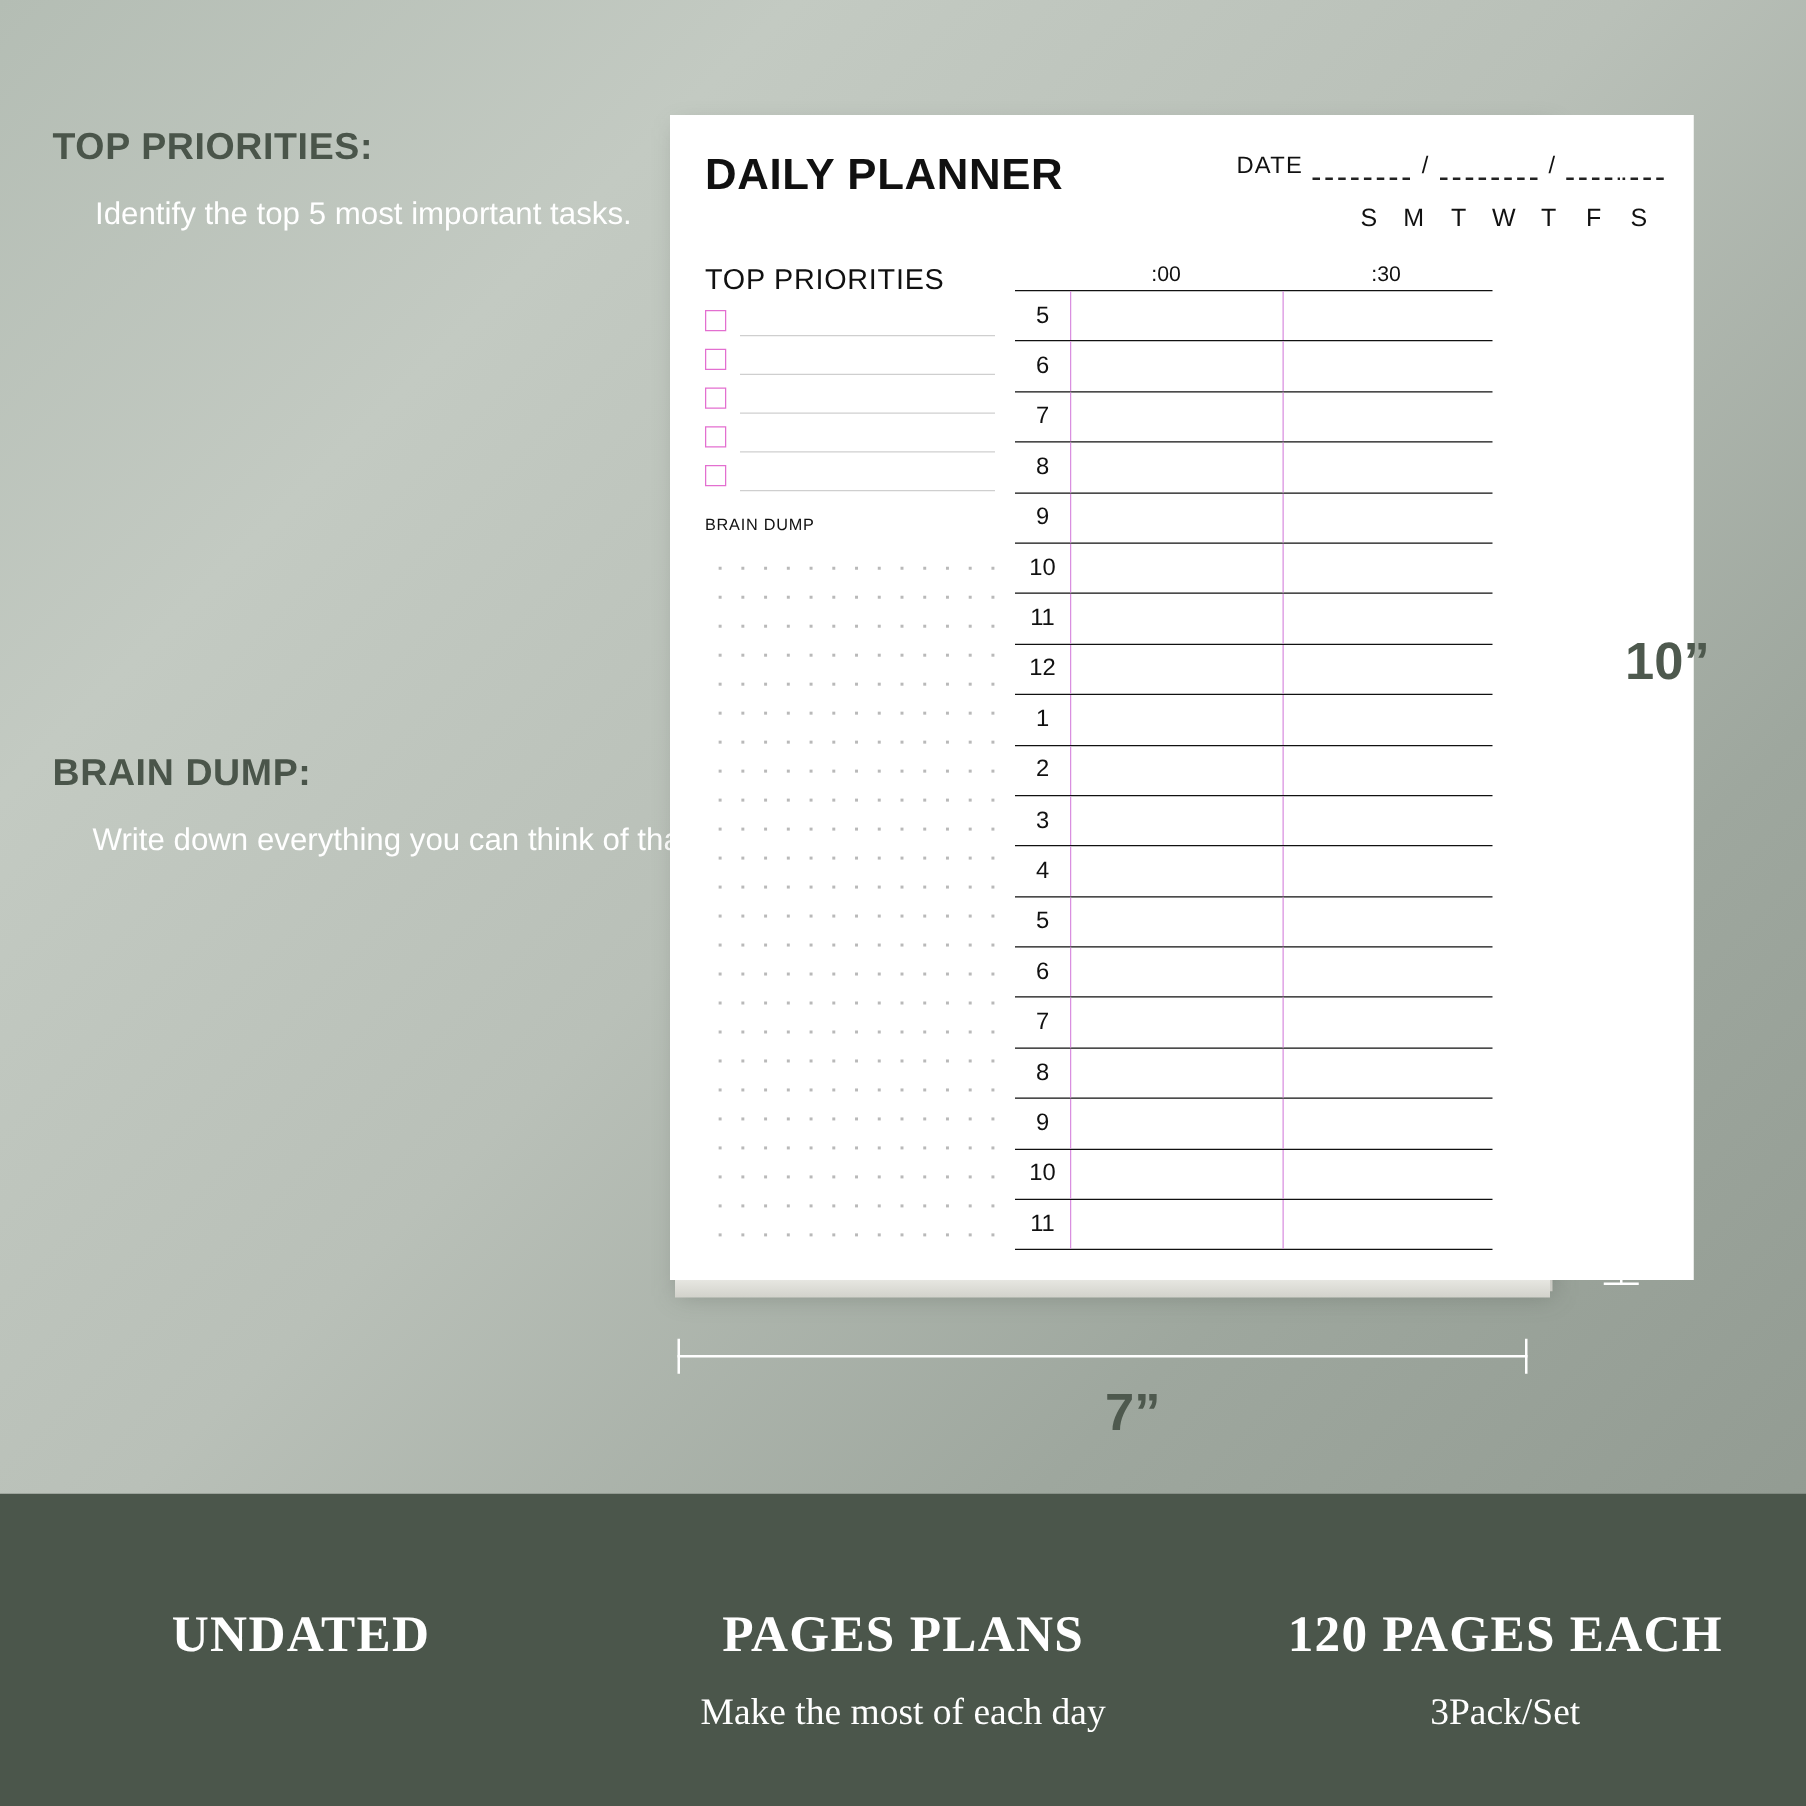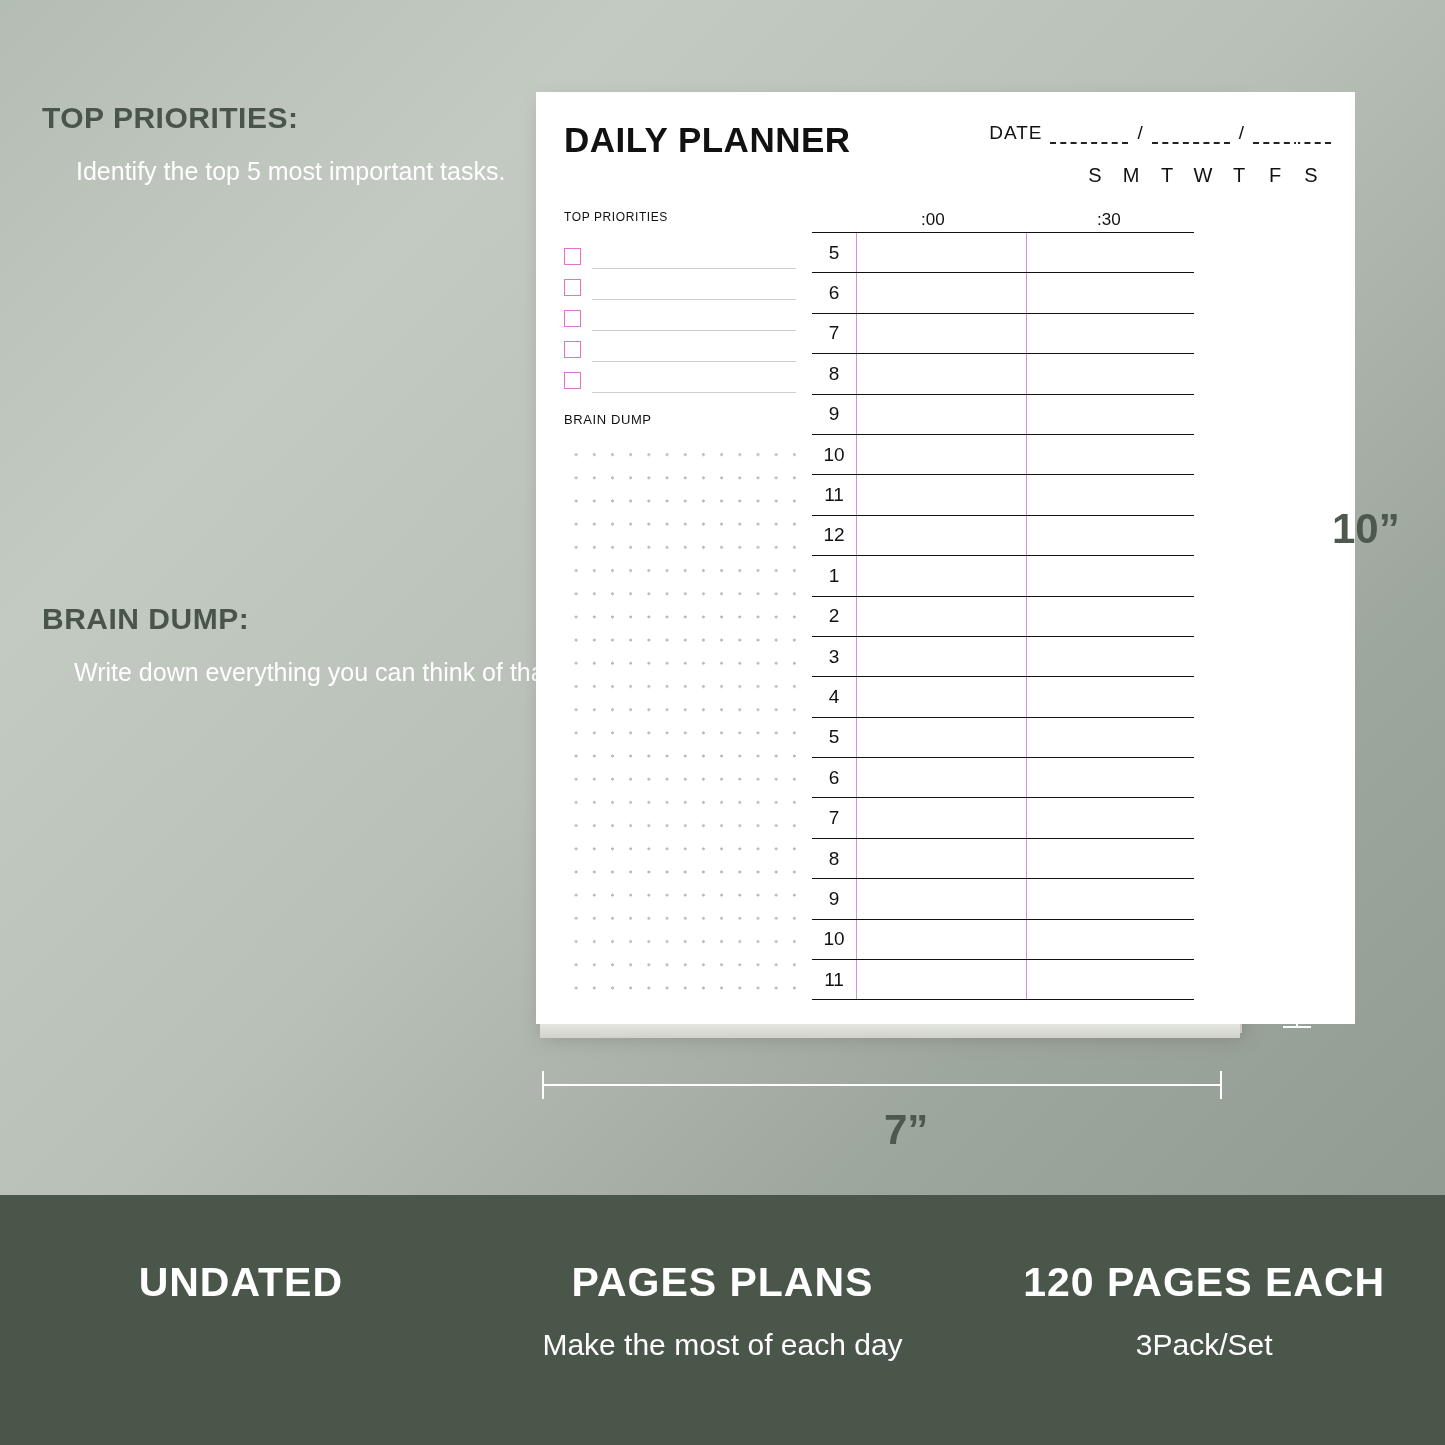--- a/index.html
+++ b/index.html
@@ -135,7 +135,7 @@
     position: absolute;
     left: 28px;
     top: 118px;
-    font-size: 12px;
+    font-size: 23px;
     letter-spacing: 0.6px;
     color: #111;
   }

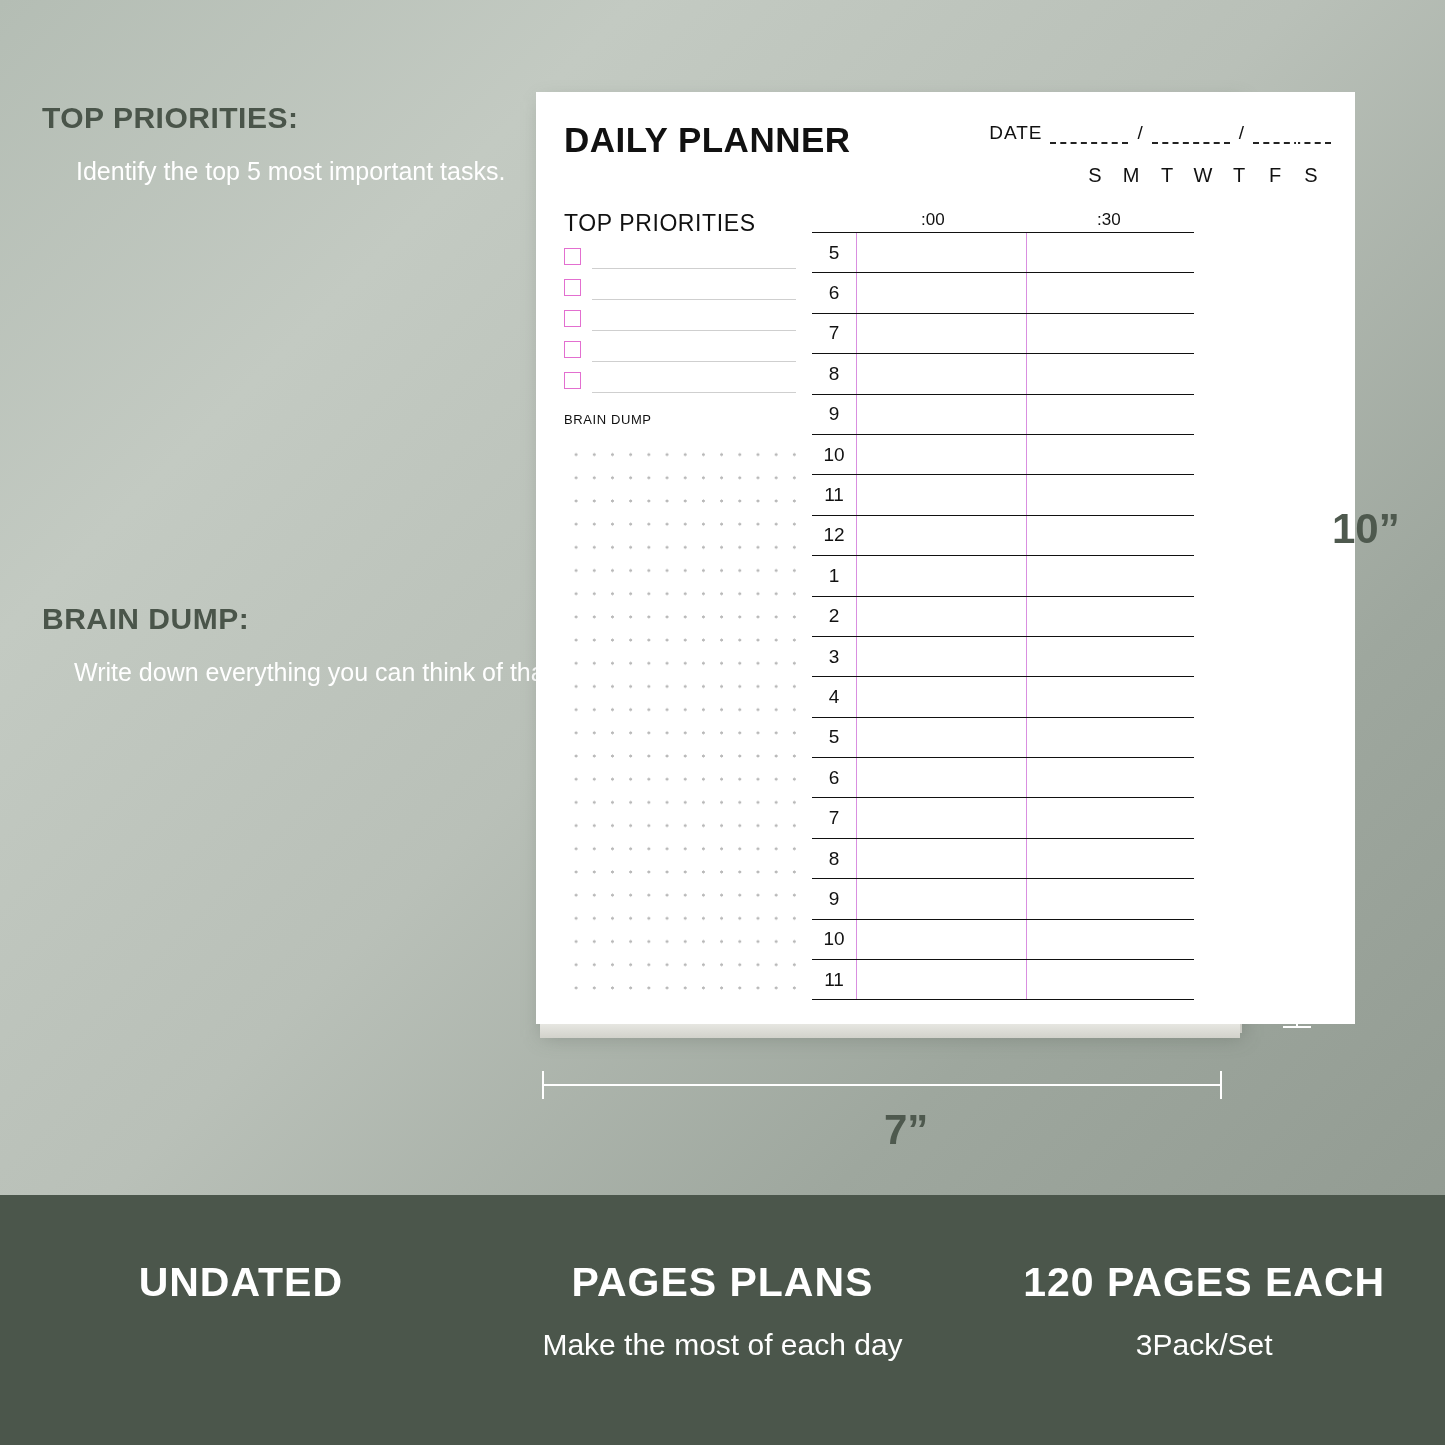--- a/index.html
+++ b/index.html
@@ -266,7 +266,7 @@
   }
   #label-10 {
     position: absolute;
-    left: 1332px;
+    left: 1300px;
     top: 505px;
     font-size: 42px;
     font-weight: bold;

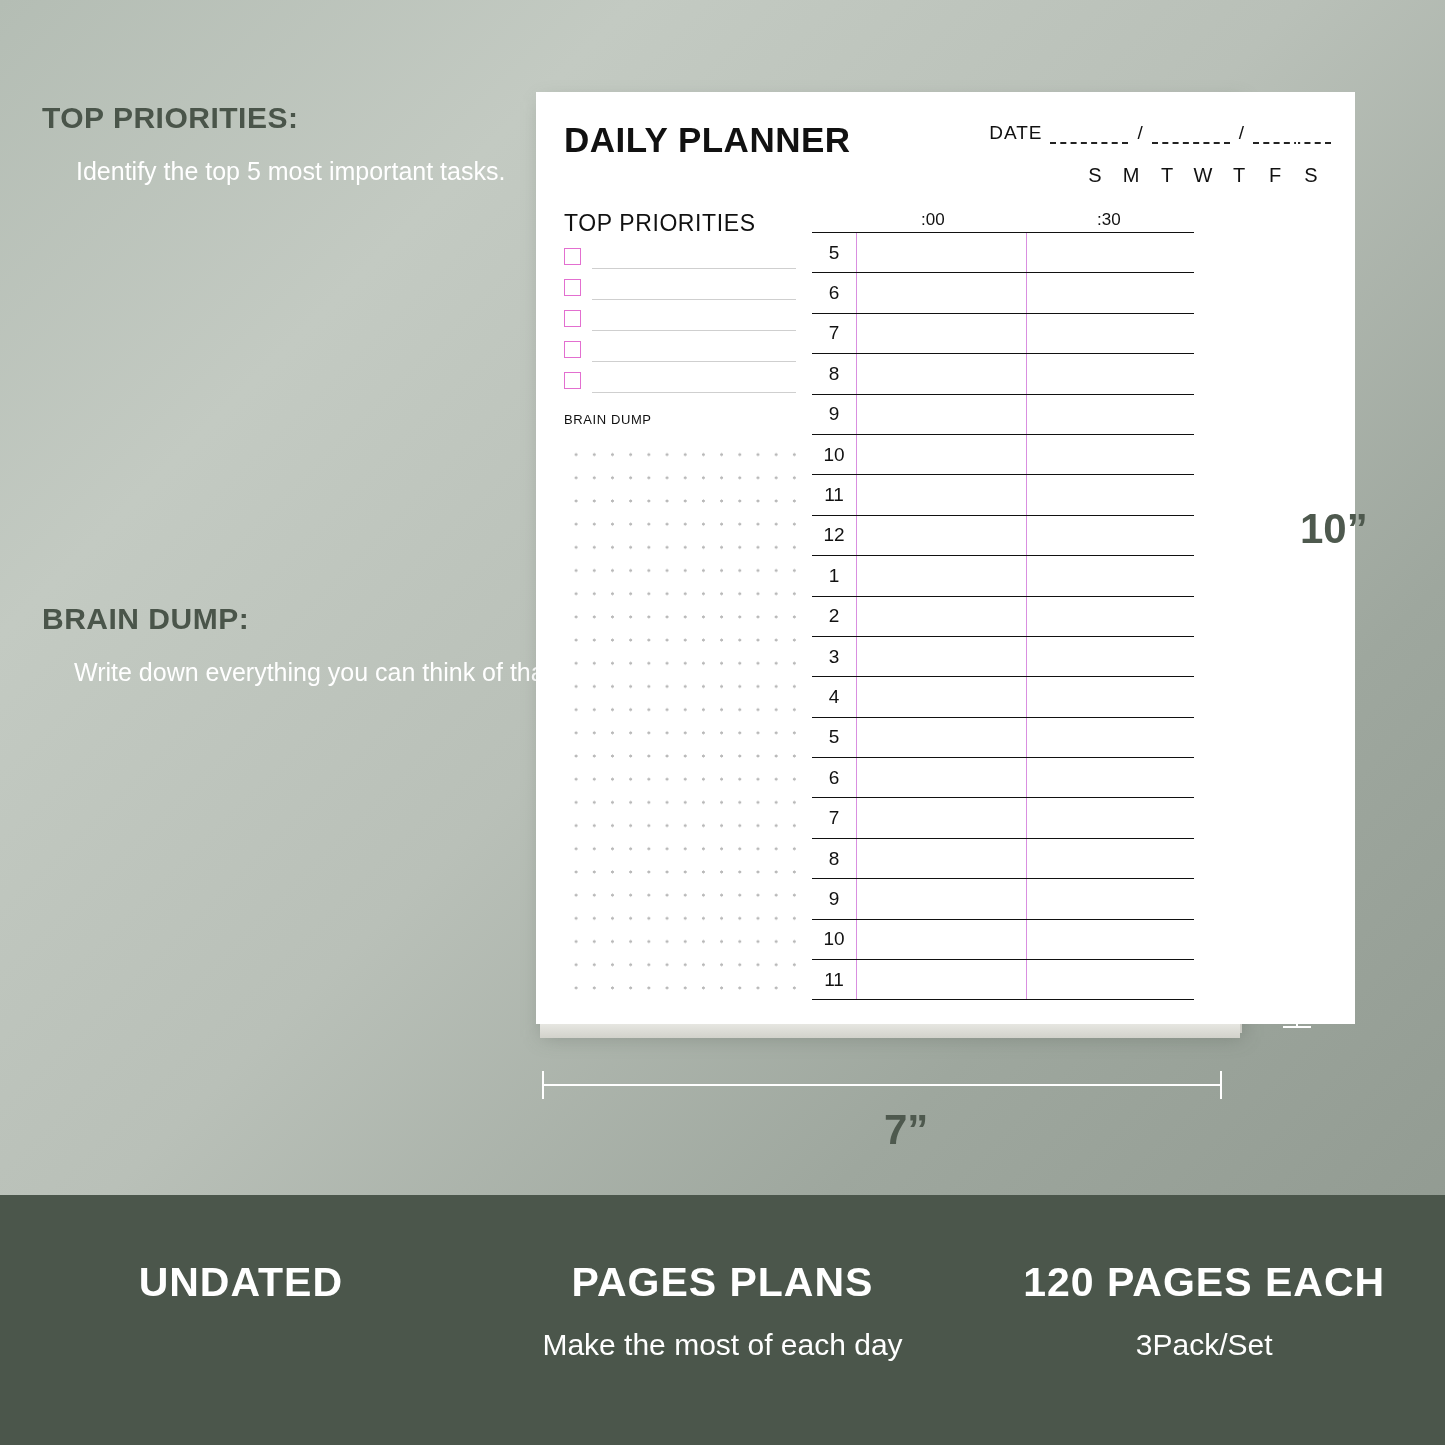--- a/index.html
+++ b/index.html
@@ -294,8 +294,8 @@
     flex: 1 1 0;
     color: #ffffff;
     text-align: center;
-    padding-top: 64px;
-    font-family: Liberation Sans, sans-serif;
+    padding-top: 88px;
+    font-family: Liberation Serif, serif;
   }
   .feature-title {
     font-size: 41px;

